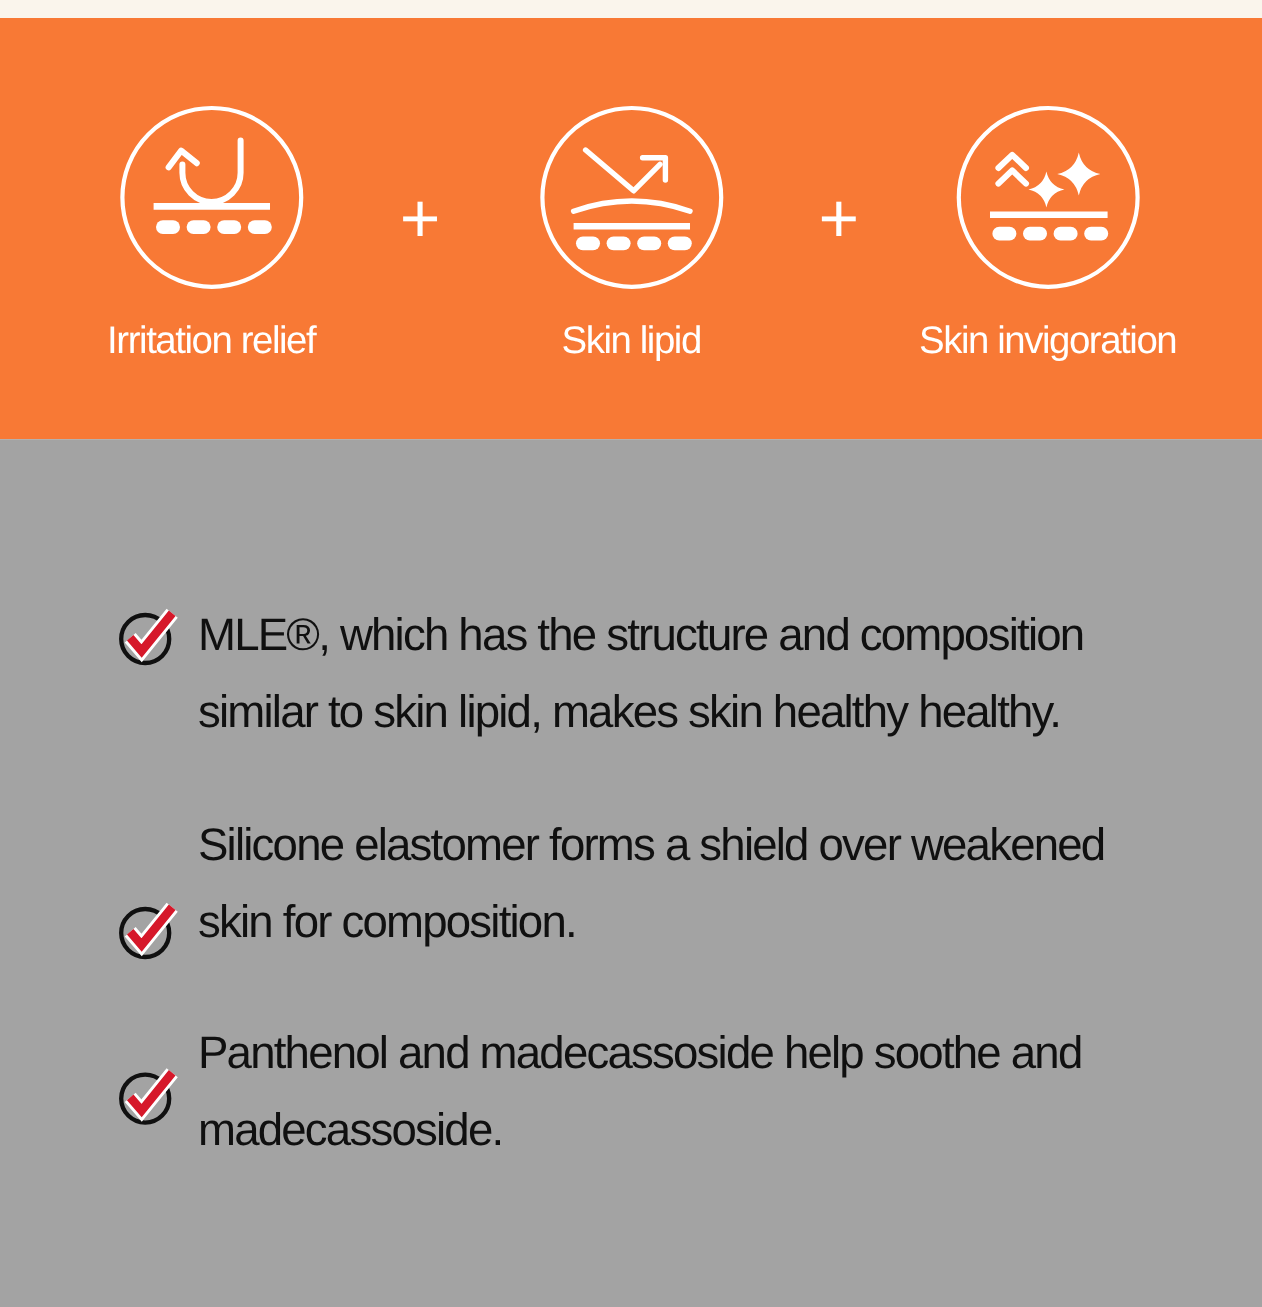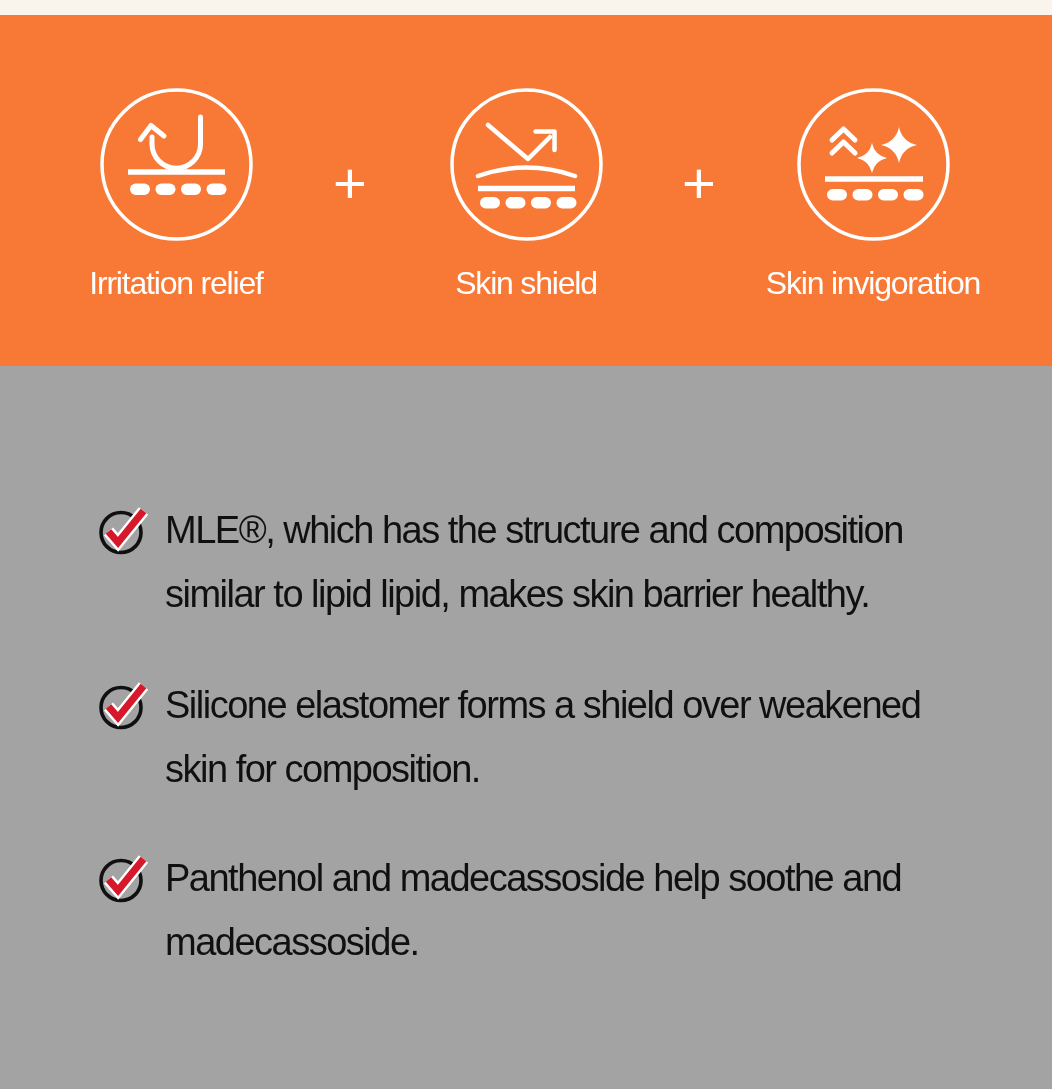--- a/index.html
+++ b/index.html
@@ -105,7 +105,7 @@
         <rect class="ipill" x="83" y="111" width="20" height="11.5" rx="5.75"></rect>
         <rect class="ipill" x="108.5" y="111" width="20" height="11.5" rx="5.75"></rect>
       </svg>
-      <div class="flabel">Skin shield</div>
+      <div class="flabel">Skin lipid</div>
     </div>
 
     <div class="plus" style="left:699px;">+</div>

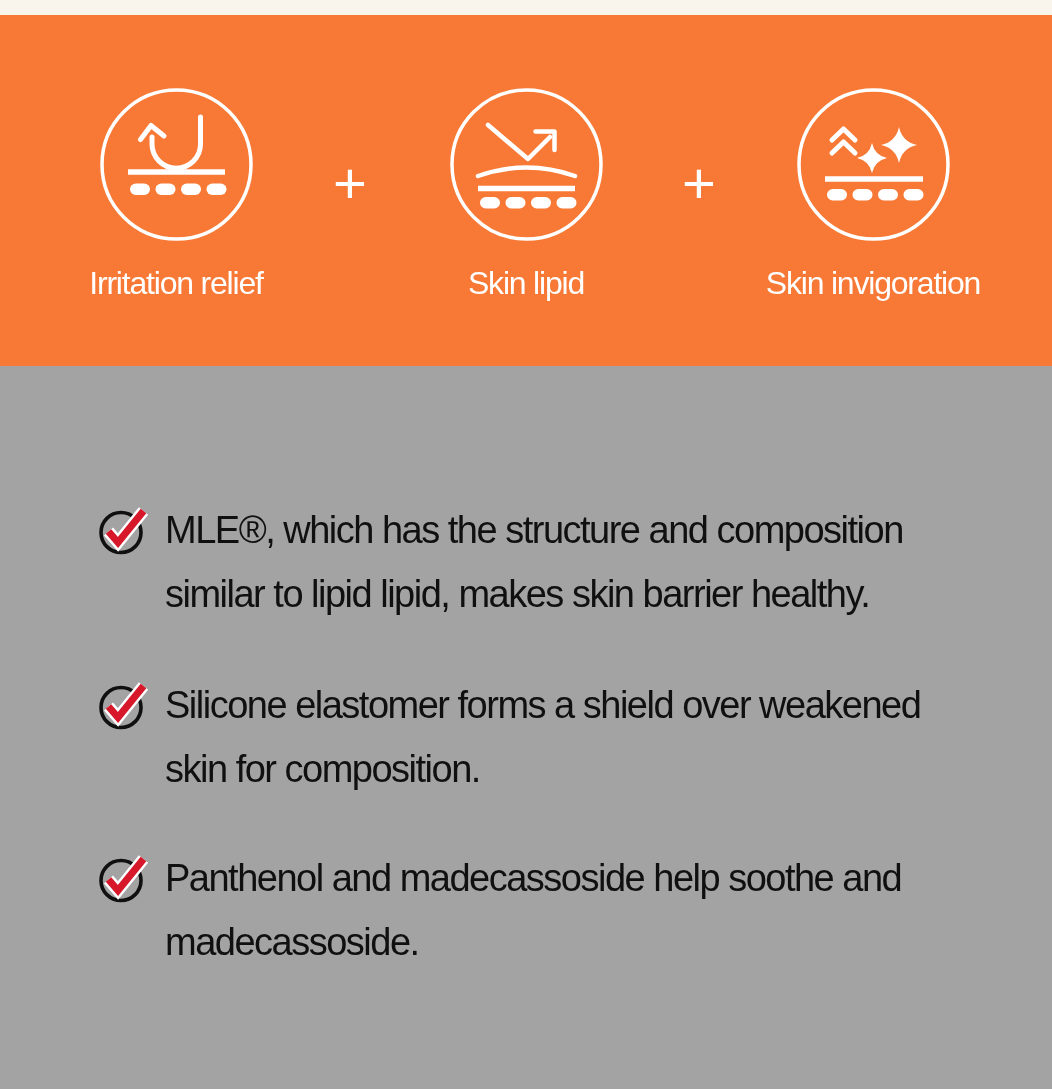--- a/index.html
+++ b/index.html
@@ -138,7 +138,7 @@
       </svg>
       <div class="btext">
         <div>MLE®, which has the structure and composition</div>
-        <div>similar to lipid lipid, makes skin barrier healthy.</div>
+        <div>similar to skin lipid, makes skin healthy healthy.</div>
       </div>
     </div>
 

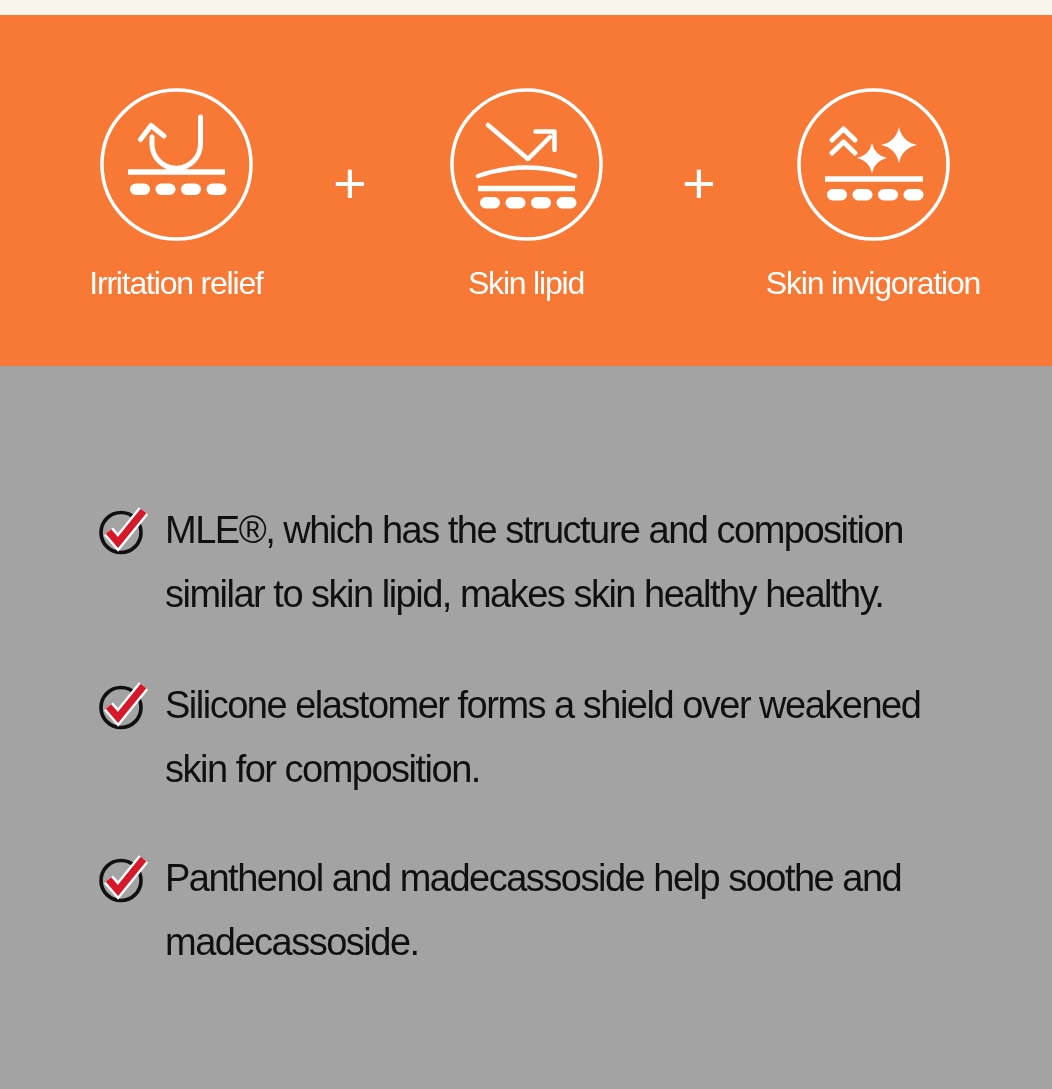--- a/index.html
+++ b/index.html
@@ -142,7 +142,7 @@
       </div>
     </div>
 
-    <div class="bullet" style="top:307px;">
+    <div class="bullet" style="top:307px;align-items:flex-end;">
       <svg class="chk" viewBox="0 0 52 52">
         <circle class="chk-circle" cx="24" cy="28.5" r="20"></circle>
         <polyline class="chk-casing" points="11.5,27.5 21,38.5 46.5,7"></polyline>

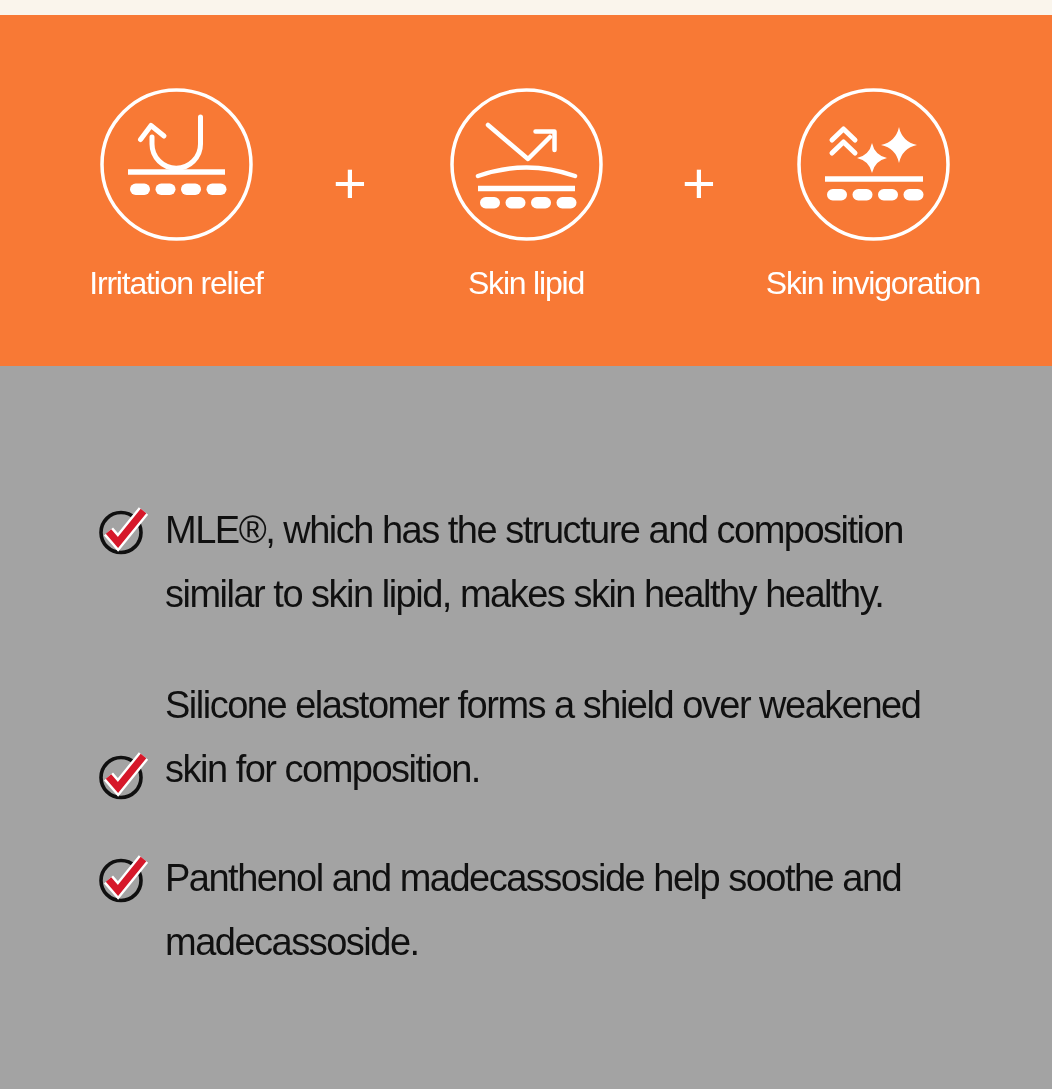--- a/index.html
+++ b/index.html
@@ -154,7 +154,7 @@
       </div>
     </div>
 
-    <div class="bullet" style="top:480px;">
+    <div class="bullet" style="top:480px;align-items:center;">
       <svg class="chk" viewBox="0 0 52 52">
         <circle class="chk-circle" cx="24" cy="28.5" r="20"></circle>
         <polyline class="chk-casing" points="11.5,27.5 21,38.5 46.5,7"></polyline>

